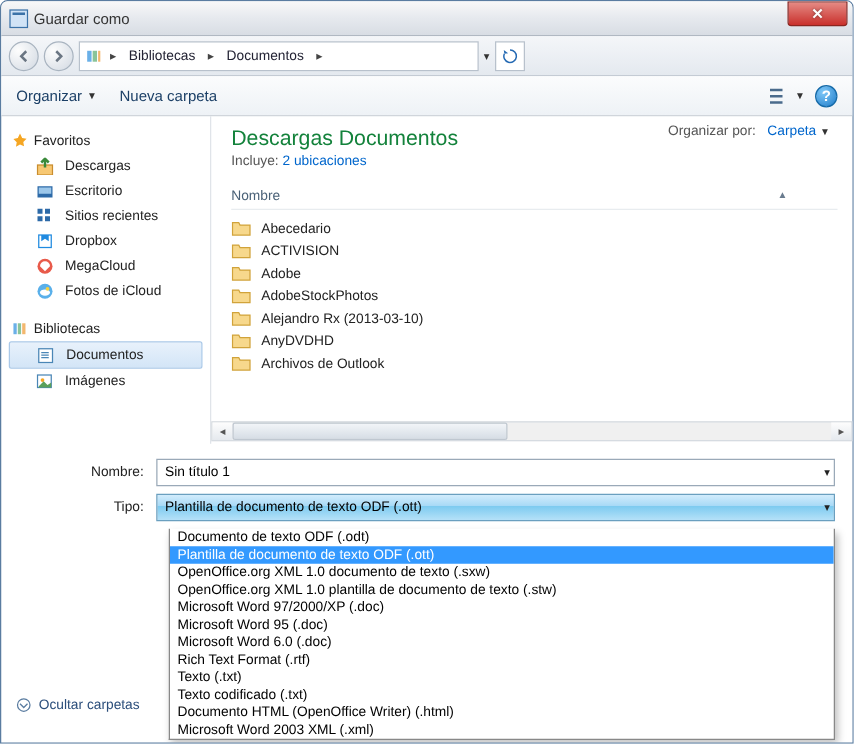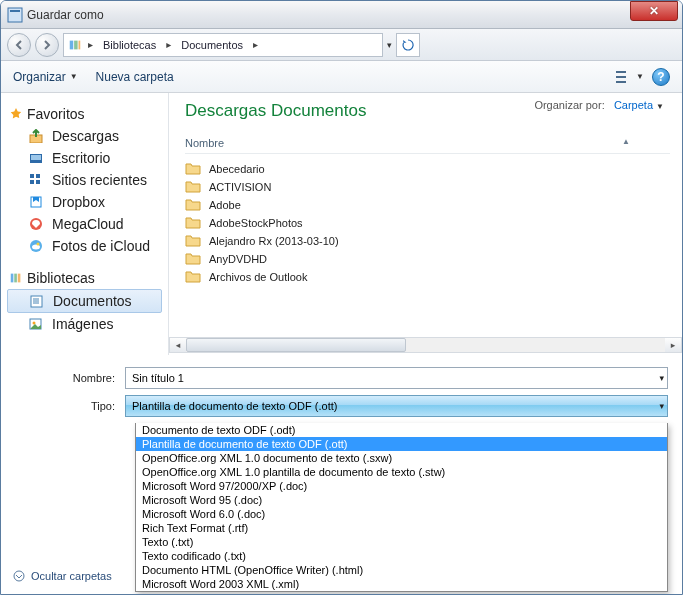--- a/index.html
+++ b/index.html
@@ -24,7 +24,7 @@
   .dropdown-arrow { font-size:8px; color:#333;}
   .help-btn { width:18px; height:18px; border-radius:50%; background:radial-gradient(circle at 35% 30%,#7fc8f8,#1e7bc8); border:1px solid #156aa8; color:#fff; font-size:12px; font-weight:bold; display:flex; align-items:center; justify-content:center;}
   .body { display:flex; height: 262px; }
-  .sidebar { width:168px; border-right:1px solid #e0e4e9; padding:10px 6px 6px 6px; overflow:hidden; font-size:14px;}
+  .sidebar { width:168px; border-right:1px solid #e0e4e9; padding:10px 6px 6px 6px; overflow:hidden; font-size:11px;}
   .side-group-h { display:flex; align-items:center; gap:4px; padding: 3px 2px; color:#222; }
   .side-item { display:flex; align-items:center; gap:9px; padding:3px 4px 3px 22px; color:#222; white-space:nowrap;}
   .side-item.sel { background: linear-gradient(to bottom,#e8f1fb,#d3e5f7); border:1px solid #a9c8e8; border-radius:2px; }

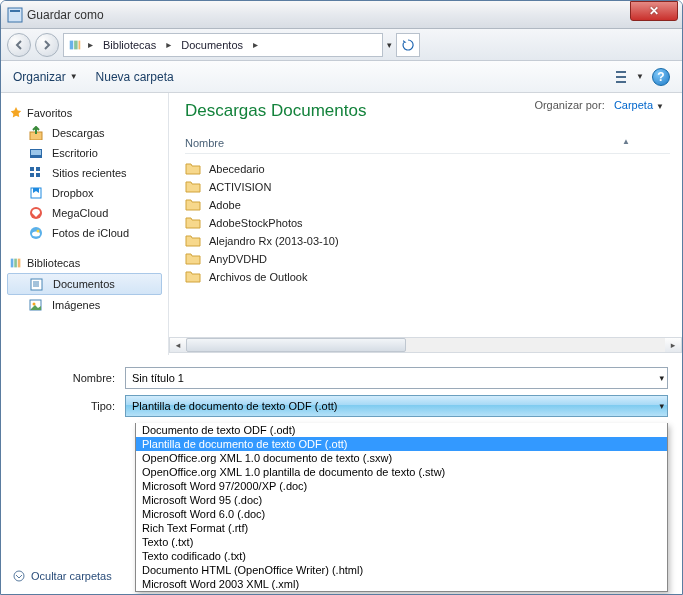--- a/index.html
+++ b/index.html
@@ -218,6 +218,10 @@
 
     <div class="main">
       <h2 class="main-title">Descargas Documentos</h2>
+      <div class="main-sub">
+        <span>Incluye:</span>
+        <a href="#">2 ubicaciones</a>
+      </div>
       <div class="org">
         <span>Organizar por:</span>&nbsp;&nbsp;
         <span class="link"><span>Carpeta</span> <span class="dropdown-arrow">▼</span></span>

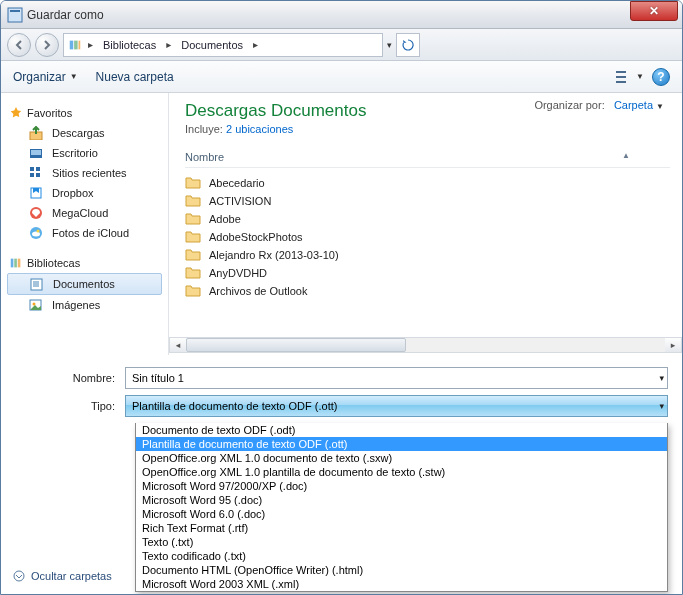--- a/index.html
+++ b/index.html
@@ -54,7 +54,7 @@
   .dropdown-list { margin-left:120px; border:1px solid #888; border-top:none; background:#fff; max-height: 188px; overflow:hidden; font-size:11px; box-shadow: 2px 3px 6px rgba(0,0,0,.25);}
   .dropdown-list .opt { padding:1px 6px; white-space:nowrap; color:#000;}
   .dropdown-list .opt.sel { background:#3399ff; color:#fff;}
-  .footer { position:absolute; bottom:12px; left:12px; display:flex; align-items:center; gap:6px; font-size:11px; color:#2a4d7a;}
+  .footer { position:absolute; bottom:24px; left:12px; display:flex; align-items:center; gap:6px; font-size:11px; color:#2a4d7a;}
   svg { display:block;}
   .mini-ico { width:14px; height:14px; }
 </style>

